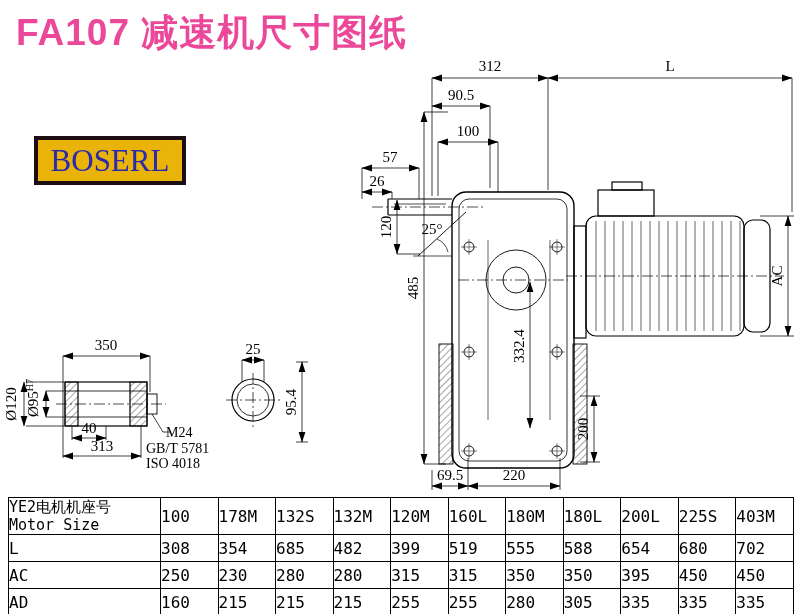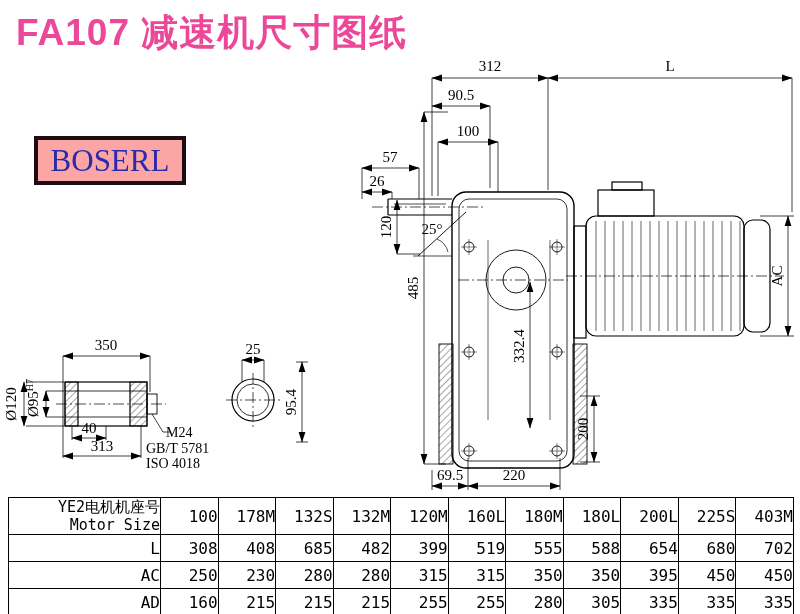--- a/index.html
+++ b/index.html
@@ -6,7 +6,7 @@
   html,body { width:800px; height:614px; }
   body { background:#fff; position:relative; overflow:hidden; font-family:"Liberation Sans", sans-serif; }
   .title { position:absolute; left:16px; top:8px; font-size:37px; font-weight:bold; color:#ec4899; letter-spacing:1px; }
-  .logo { position:absolute; left:34px; top:136px; width:152px; height:49px; border:4px solid #1d0d12; background:#fca5a5; display:flex; align-items:center; justify-content:center; }
+  .logo { position:absolute; left:34px; top:136px; width:152px; height:49px; border:4px solid #1d0d12; background:#eab308; display:flex; align-items:center; justify-content:center; }
   .logo-text { font-family:"Liberation Serif", serif; font-size:31px; color:#2a2aab; }
   svg.drawing { position:absolute; left:0; top:0; }
   .dim { font-family:"Liberation Serif", serif; font-size:15px; fill:#000; stroke:none; }

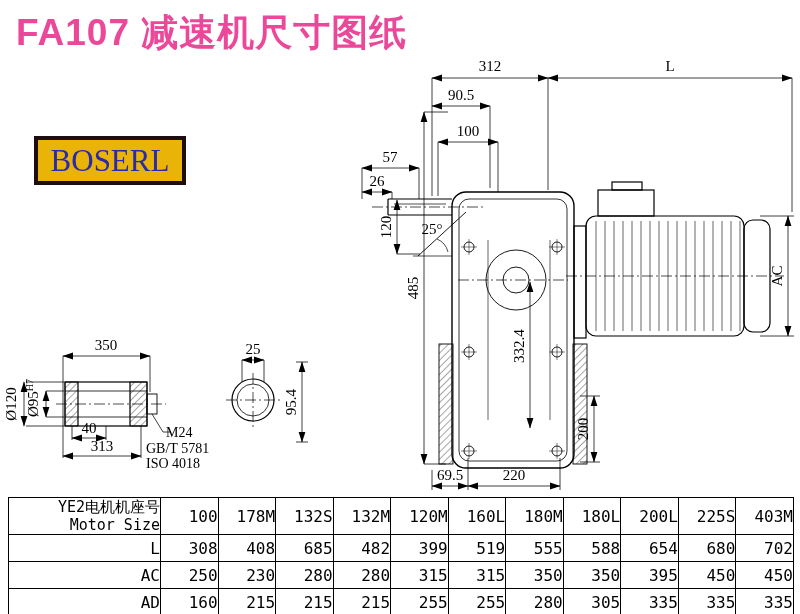--- a/index.html
+++ b/index.html
@@ -14,7 +14,7 @@
   .cl { stroke:#000; stroke-width:0.7; stroke-dasharray:11 3 2 3; fill:none; }
   .size-table { position:absolute; left:8px; top:497px; width:786px; border-collapse:collapse; table-layout:fixed;
                 font-family:"DejaVu Sans Mono","Liberation Mono",monospace; font-size:16px; color:#000; }
-  .size-table td { border:1px solid #000; text-align:right; vertical-align:middle; padding:0; overflow:hidden; }
+  .size-table td { border:1px solid #000; text-align:left; vertical-align:middle; padding:0; overflow:hidden; }
   .size-table tr.hdr td { height:37px; }
   .size-table tr.row td { height:27px; }
   .size-table .hcell div { line-height:18px; font-size:15px; }

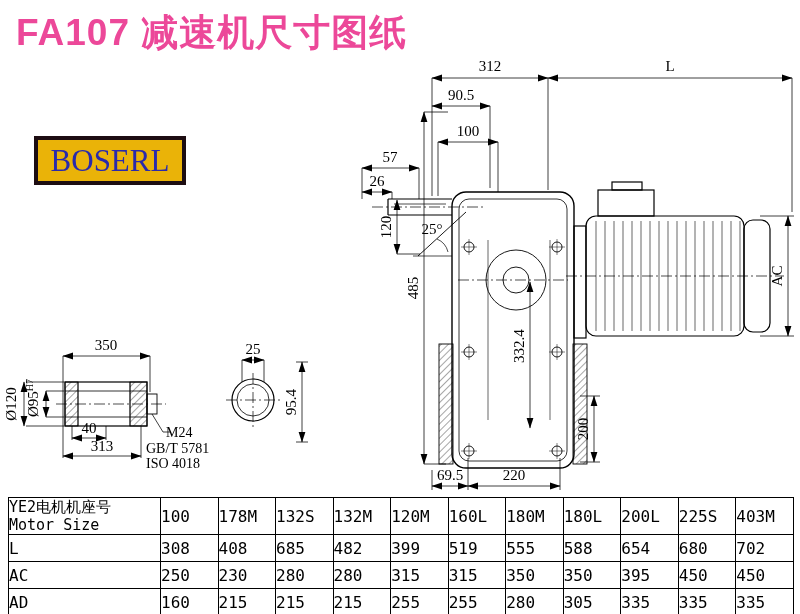--- a/index.html
+++ b/index.html
@@ -269,7 +269,7 @@
   <tr class="row">
     <td>L</td>
     <td>308</td>
-    <td>408</td>
+    <td>354</td>
     <td>685</td>
     <td>482</td>
     <td>399</td>

